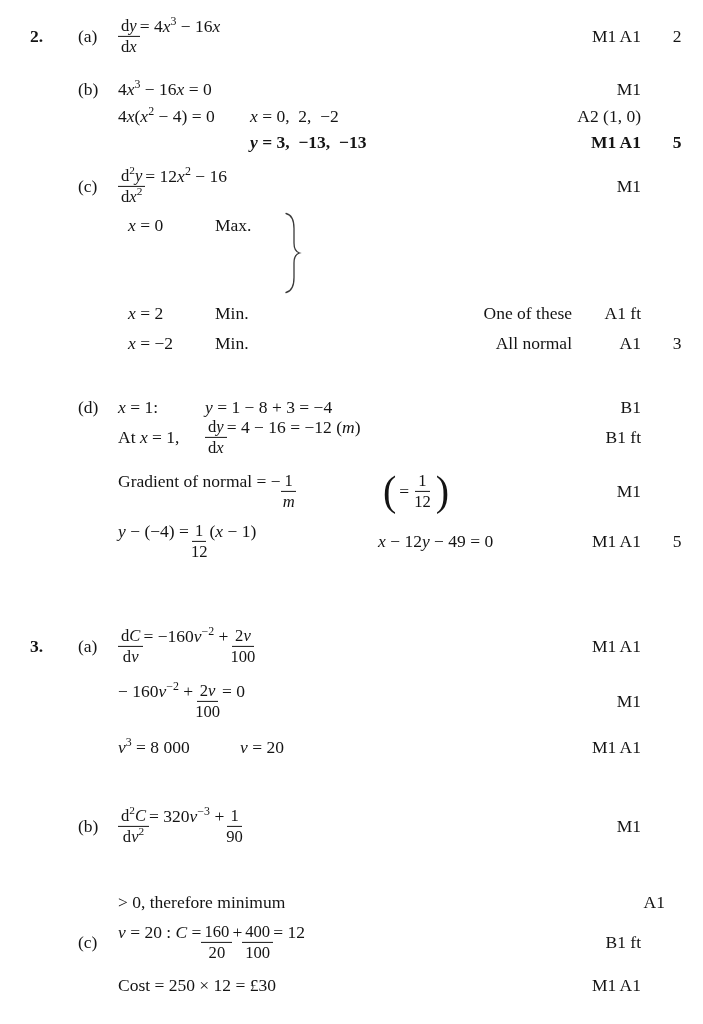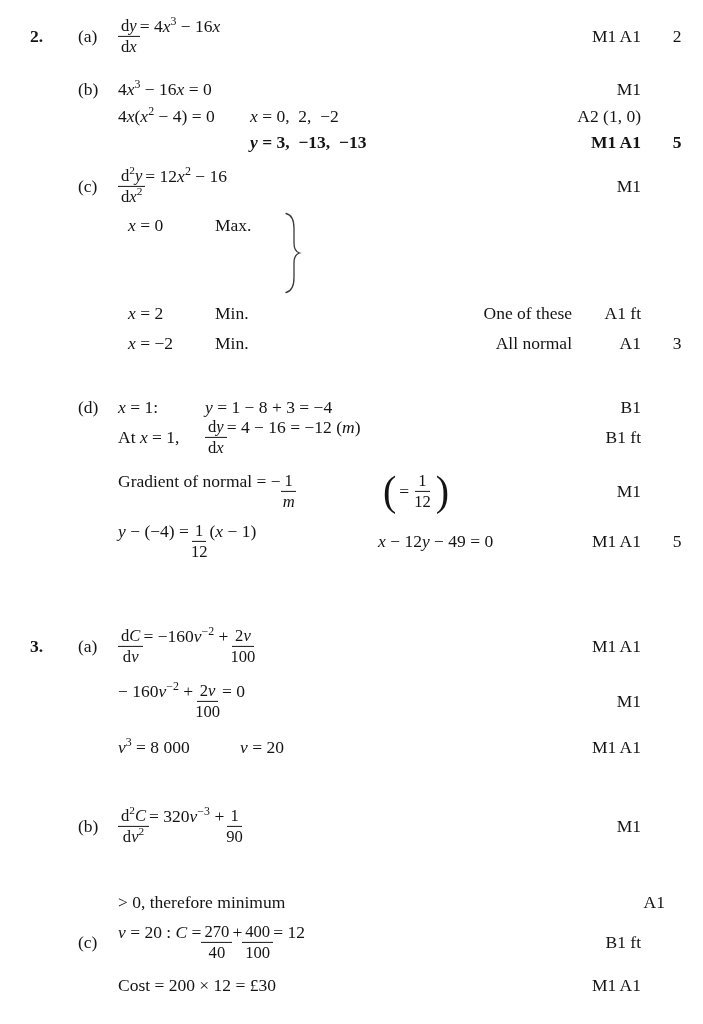--- a/index.html
+++ b/index.html
@@ -234,7 +234,7 @@
     <span class="cell work flexcell">
       <span><i>v</i> = 20 : <i>C</i> =</span>
       <span class="frac">
-        <span class="fn">270</span>
+        <span class="fn">160</span>
         <span class="fd">40</span>
       </span>
       <span>+</span>

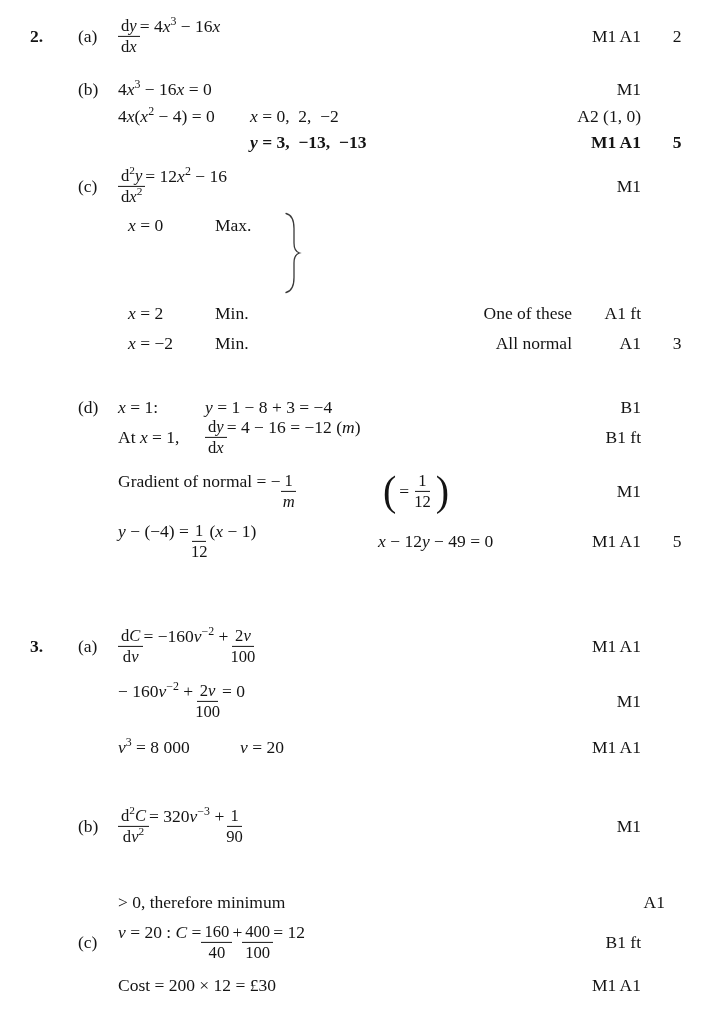--- a/index.html
+++ b/index.html
@@ -235,7 +235,7 @@
       <span><i>v</i> = 20 : <i>C</i> =</span>
       <span class="frac">
         <span class="fn">160</span>
-        <span class="fd">40</span>
+        <span class="fd">20</span>
       </span>
       <span>+</span>
       <span class="frac">

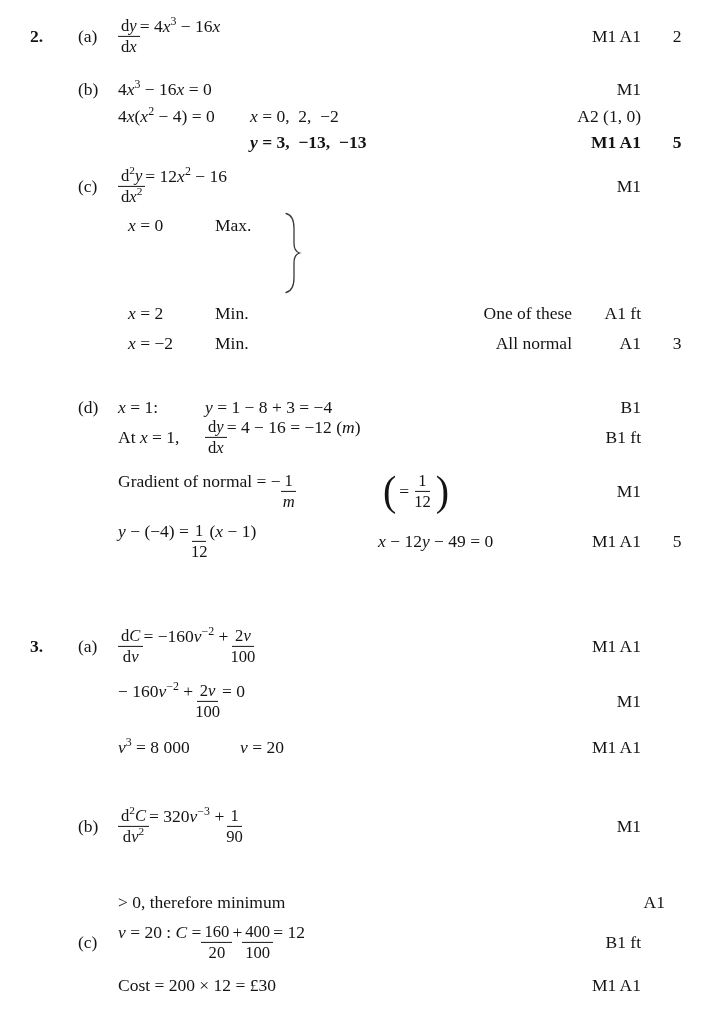--- a/index.html
+++ b/index.html
@@ -248,7 +248,7 @@
   </div>
 
   <div class="row" style="top:972px;height:26px;">
-    <span class="cell work">Cost = 200 × 12 = £30</span>
+    <span class="cell work">Cost = 250 × 12 = £30</span>
     <span class="cell marks">M1 A1</span>
   </div>
 

